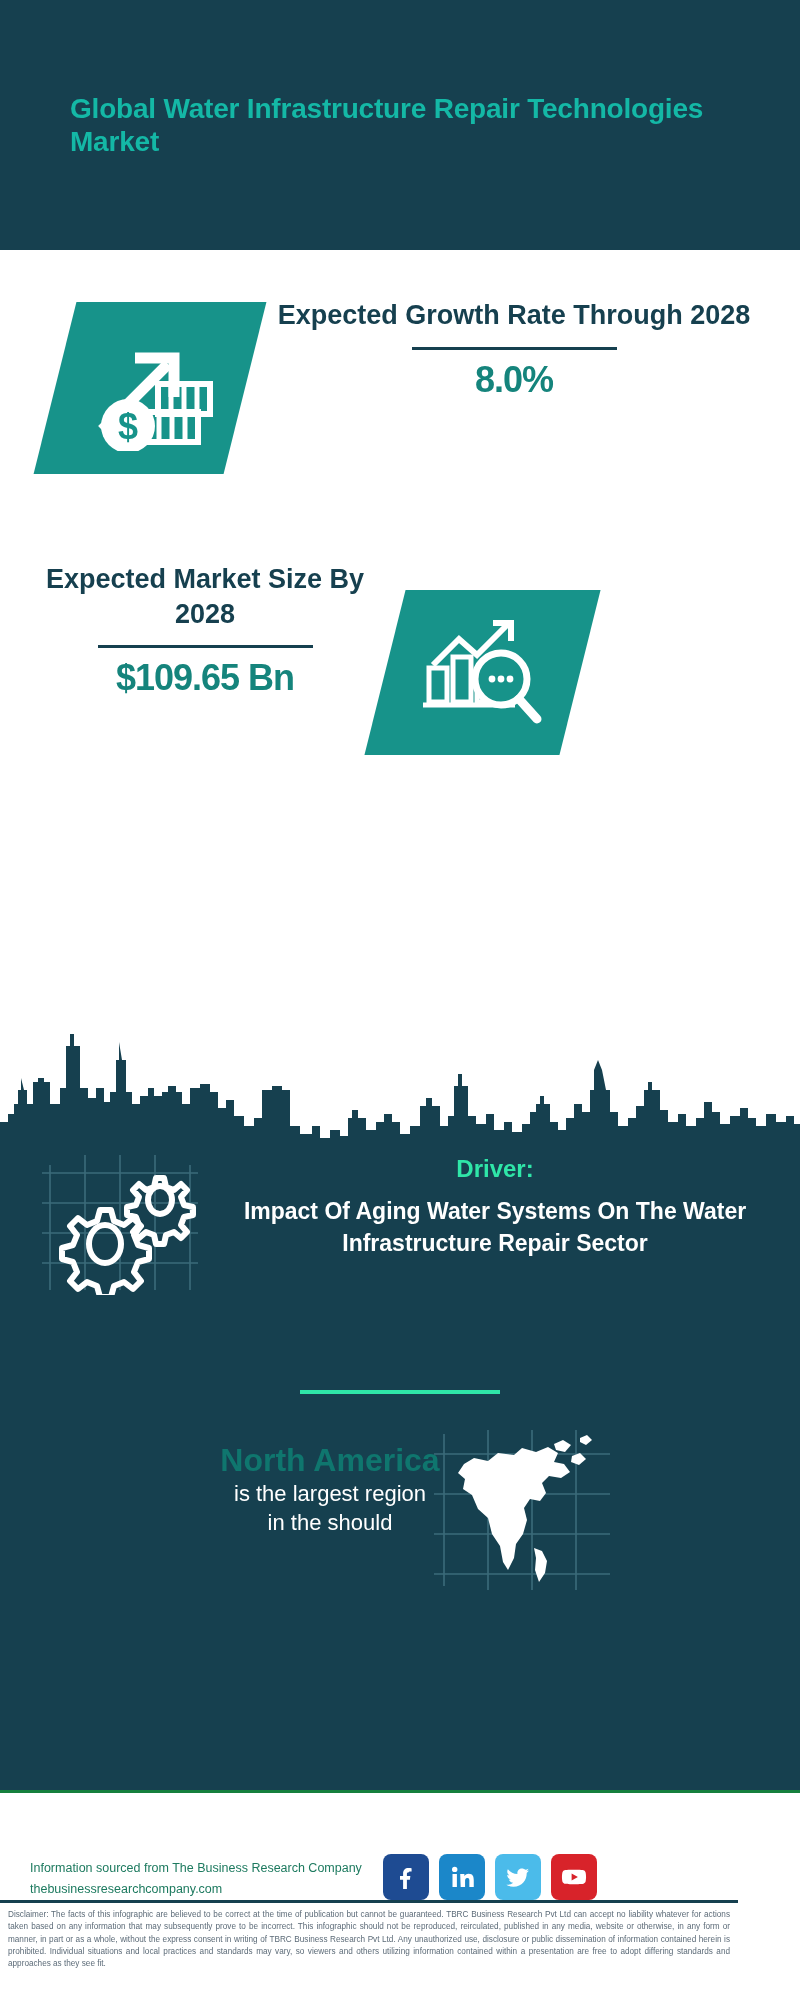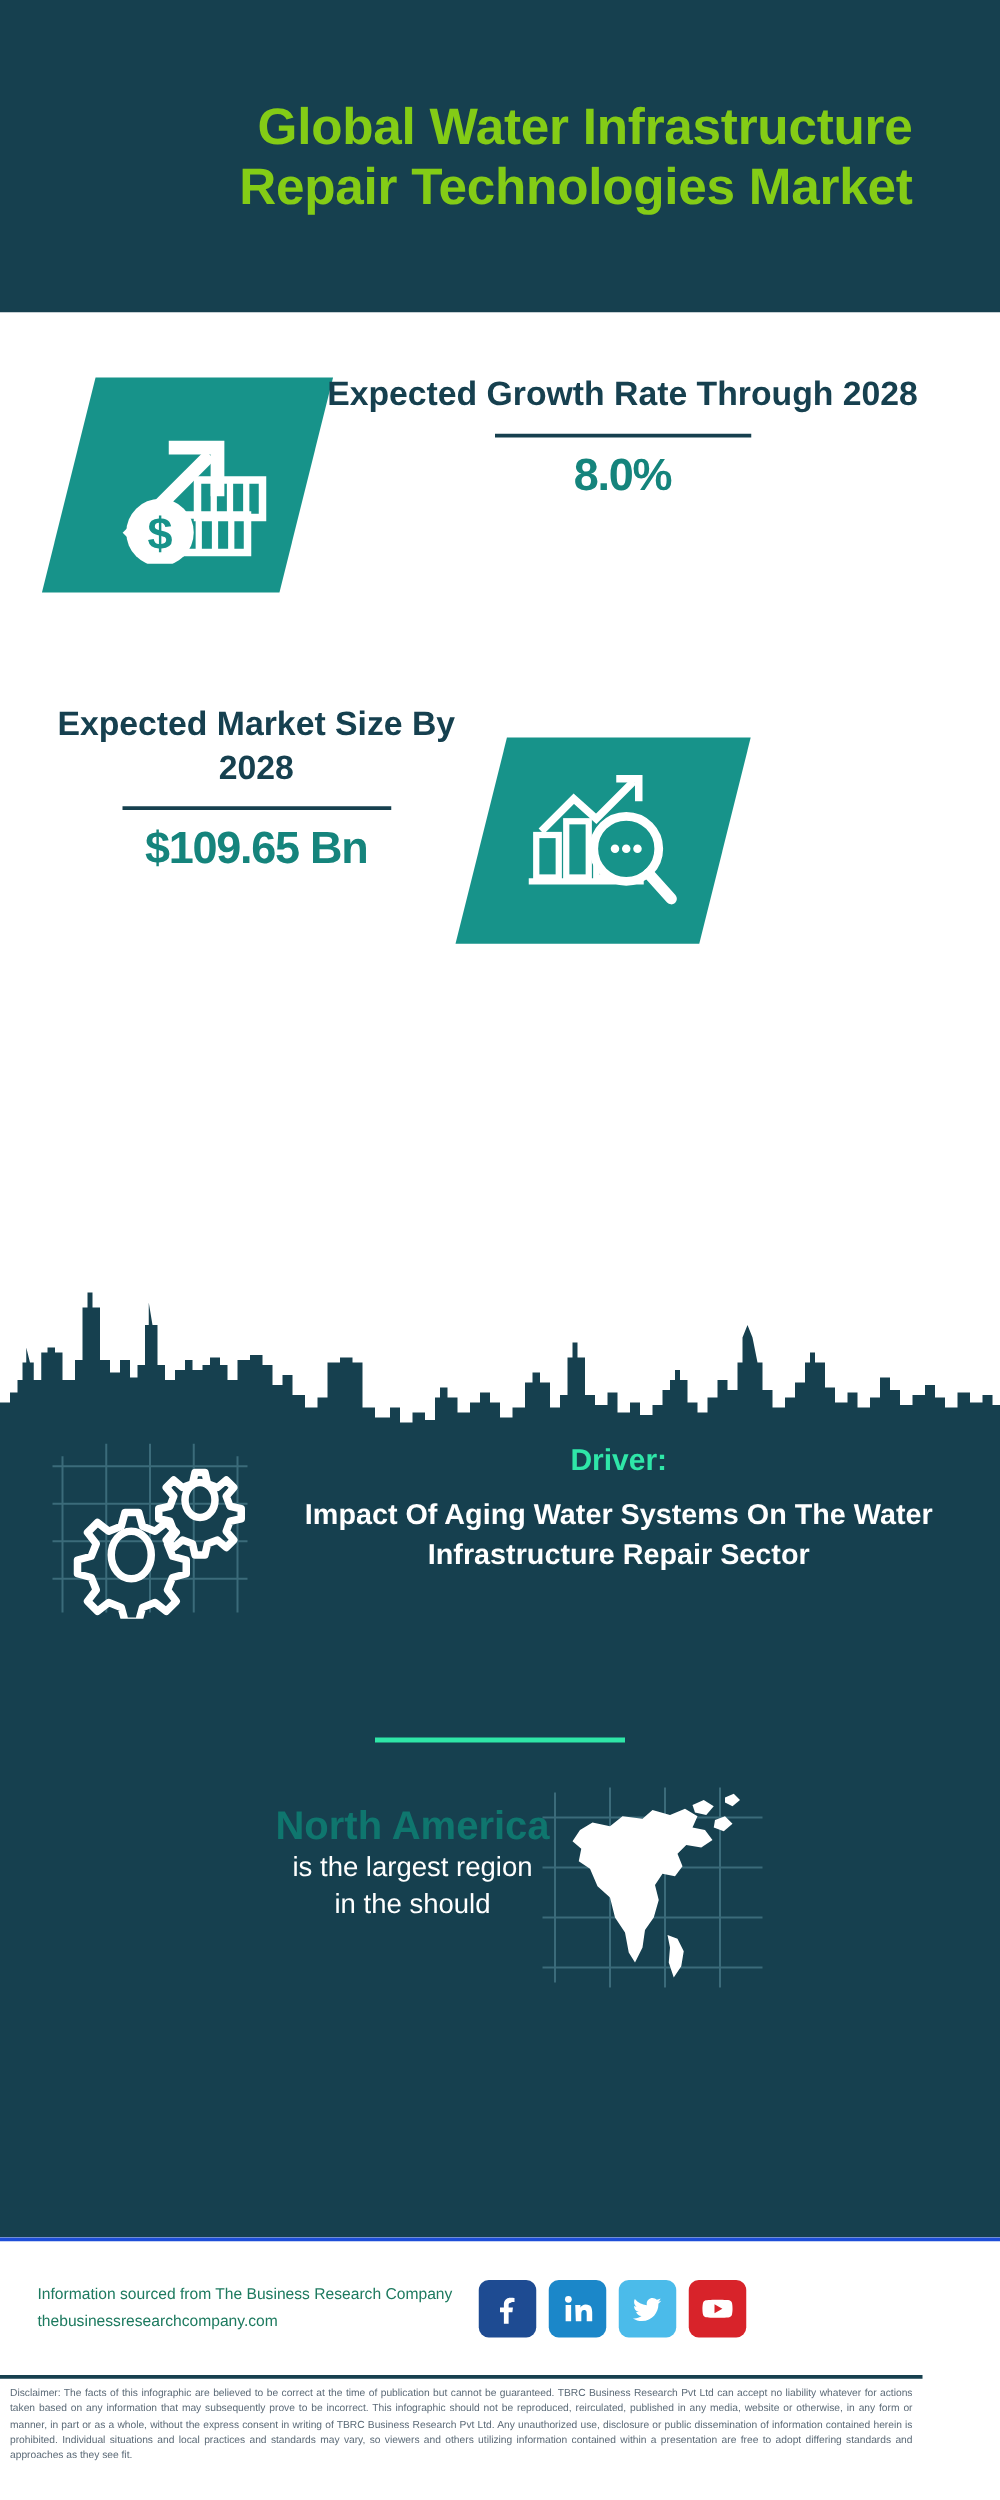--- a/index.html
+++ b/index.html
@@ -18,8 +18,8 @@
     display:flex; align-items:center; justify-content:center;
   }
   .header h1 {
-    color:#84cc16; font-size:41px; font-weight:bold; line-height:1.18;
-    text-align:right; width:660px; letter-spacing:-0.2px;
+    color:#14b8a6; font-size:28px; font-weight:bold; line-height:1.18;
+    text-align:left; width:660px; letter-spacing:-0.2px;
   }
 
   

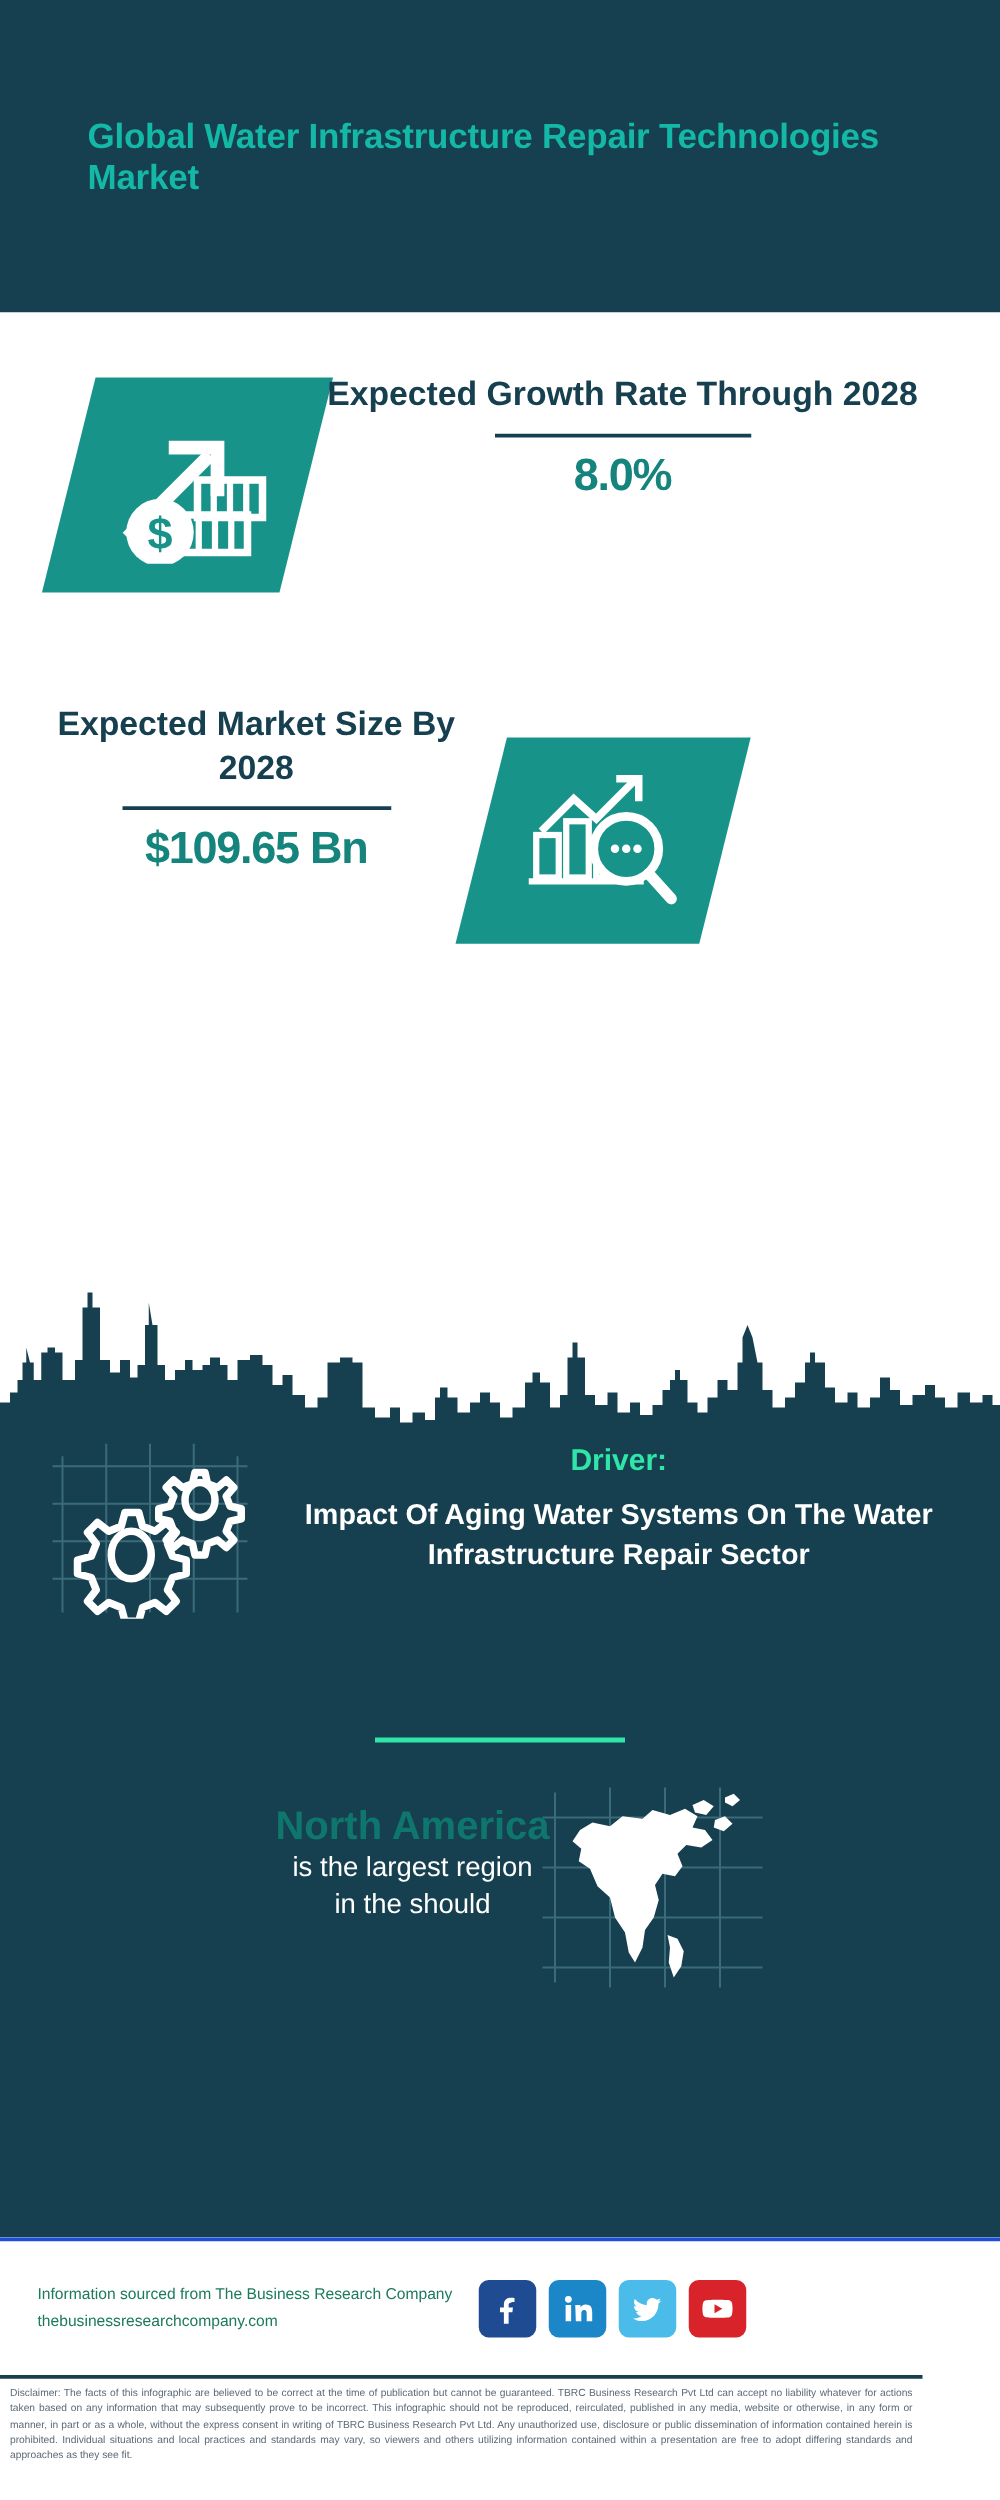--- a/index.html
+++ b/index.html
@@ -34,7 +34,7 @@
 
   
   .stat1-icon { left:55px; top:302px; width:190px; height:172px; }
-  .stat1-text { position:absolute; left:243px; top:298px; width:510px; text-align:center; }
+  .stat1-text { position:absolute; left:259px; top:298px; width:510px; text-align:center; }
 
   
   .stat2-icon { left:385px; top:590px; width:195px; height:165px; }

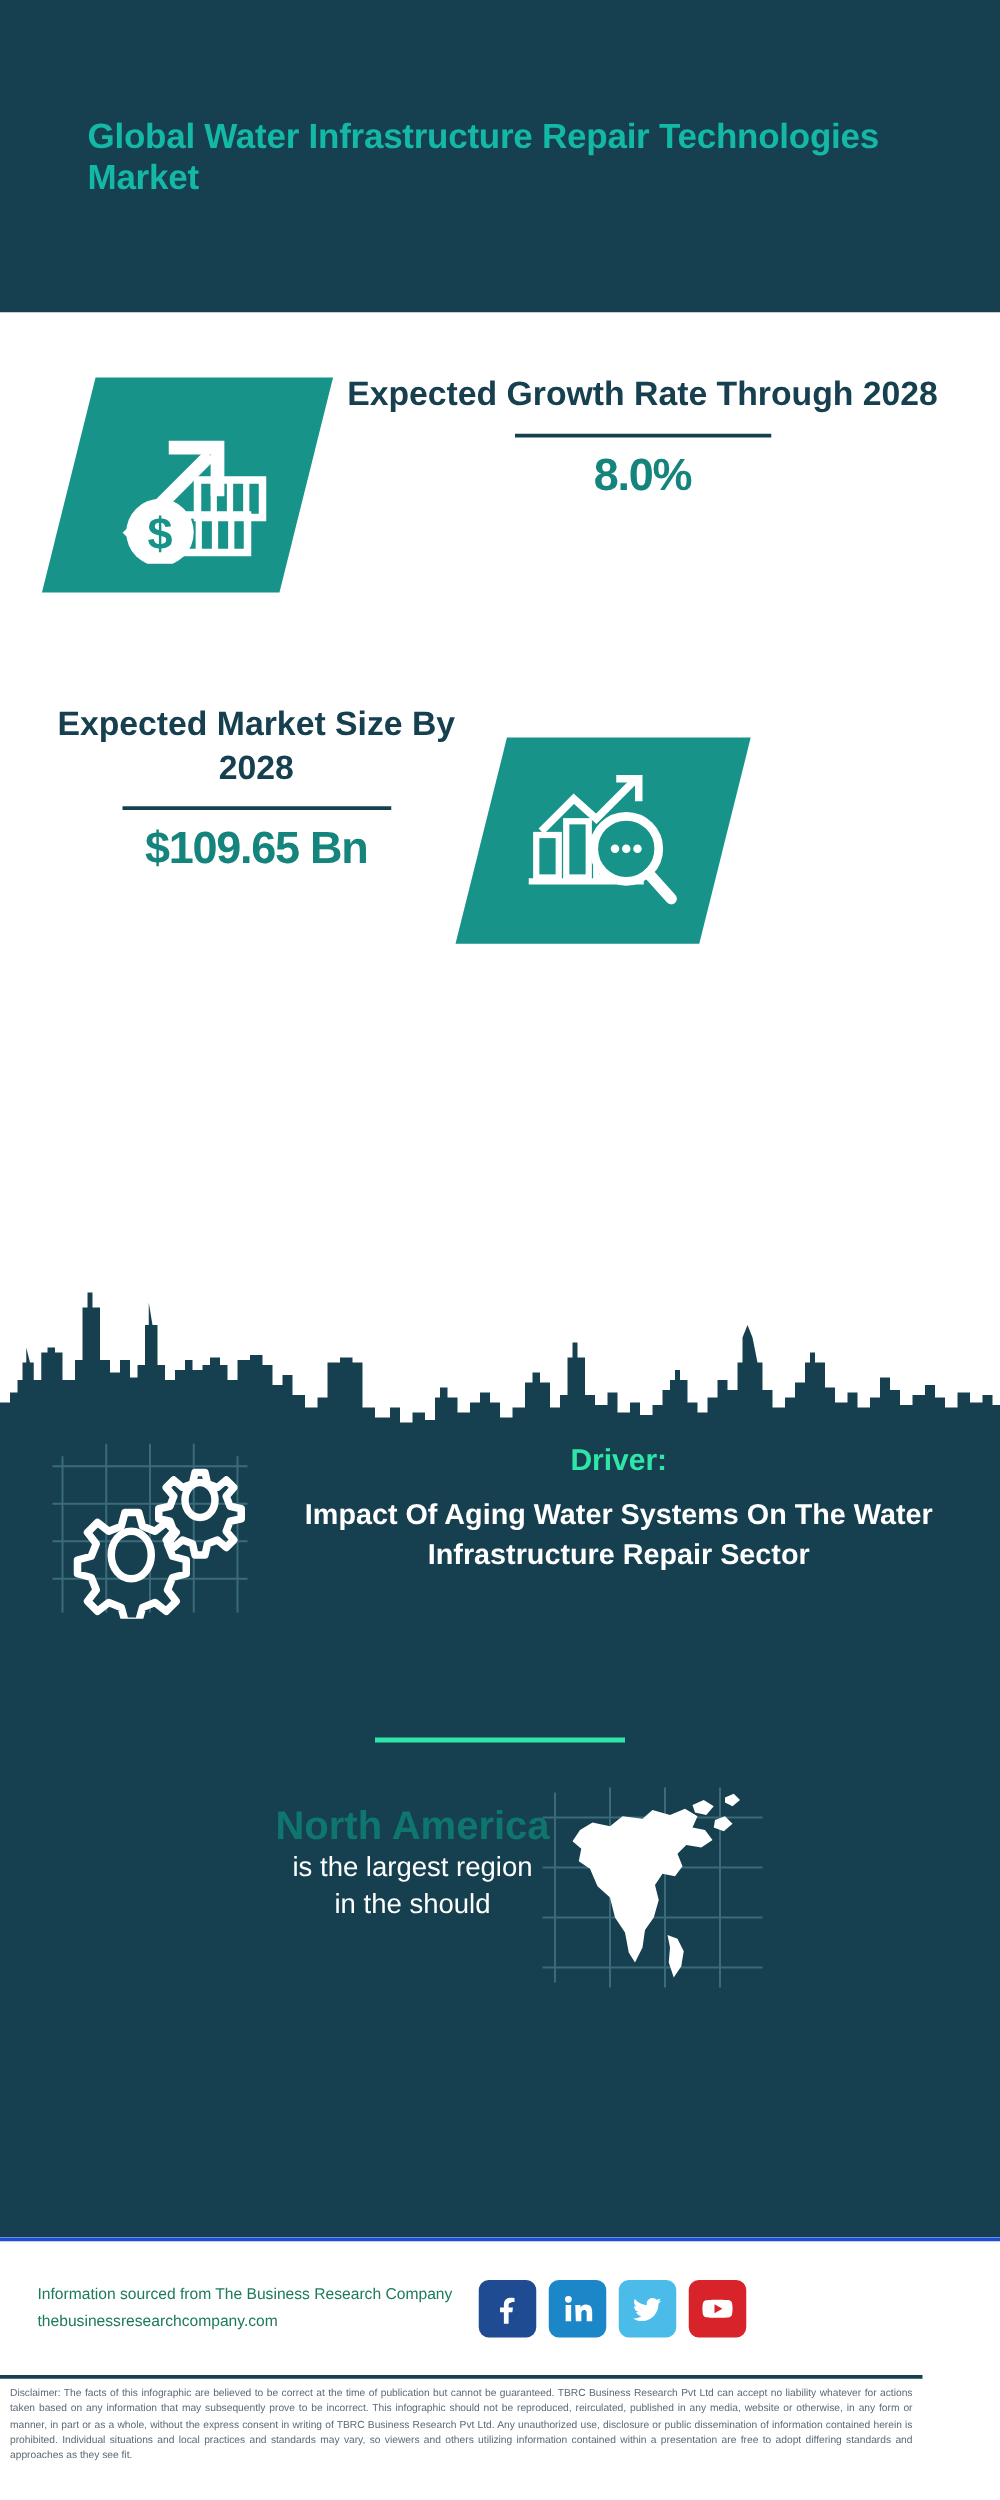--- a/index.html
+++ b/index.html
@@ -79,8 +79,8 @@
   
   .footer {
     position:absolute; left:0; top:1790px; width:800px; height:110px;
-    background:#ffffff; border-top:3px solid #1d4ed8;
-    display:flex; align-items:center;
+    background:#ffffff; border-top:3px solid #15803d;
+    display:flex; align-items:flex-end;
   }
   .footer-src { margin-left:30px; width:345px; }
   .footer-src div { color:#1d7a5f; font-size:12.5px; line-height:1.7; }

